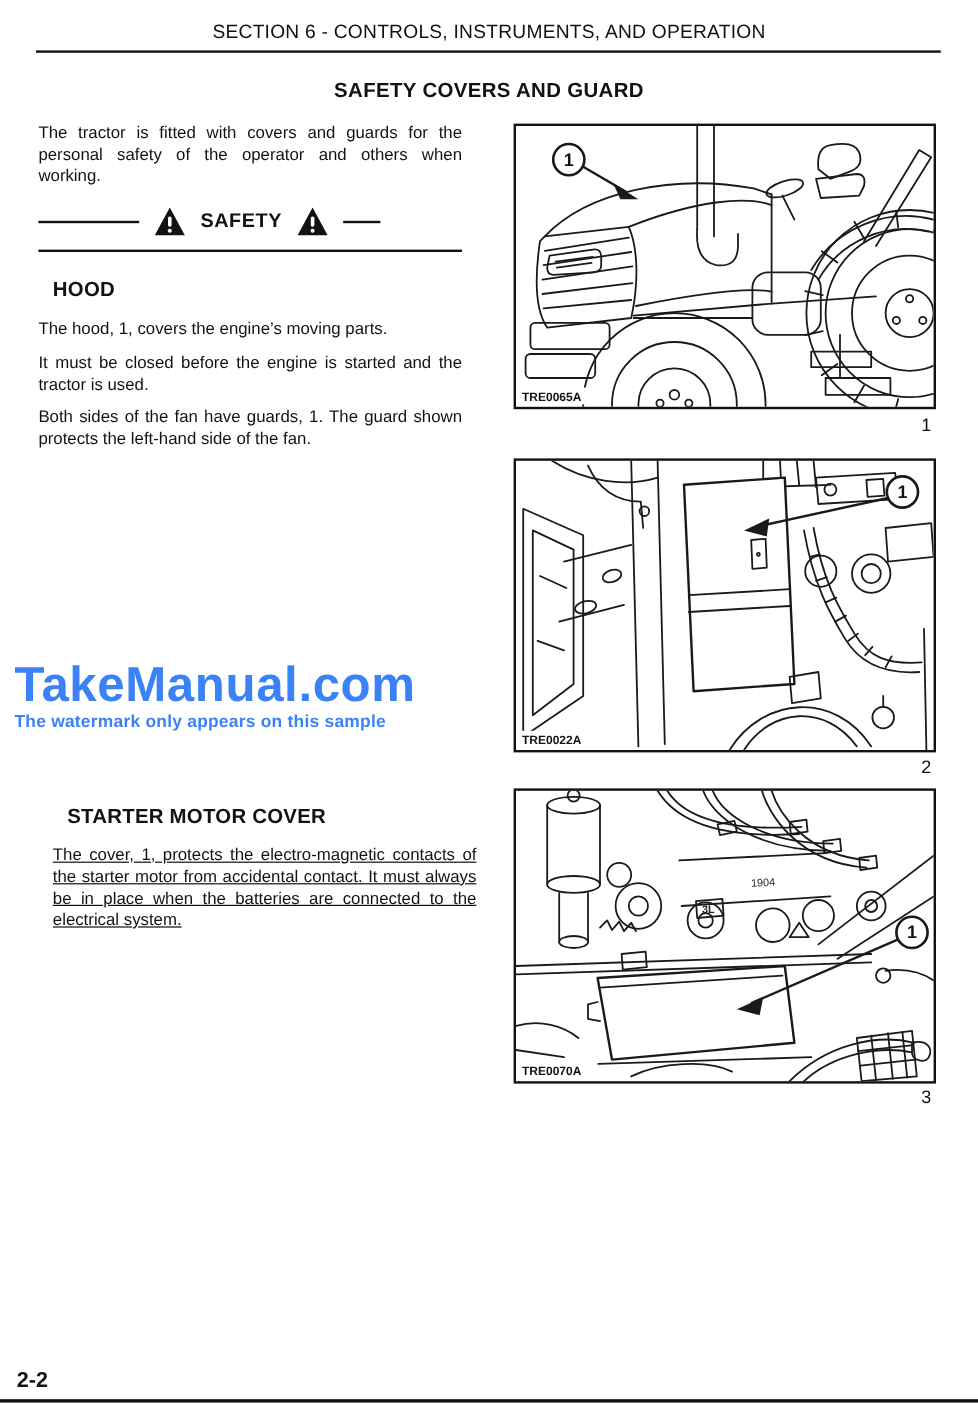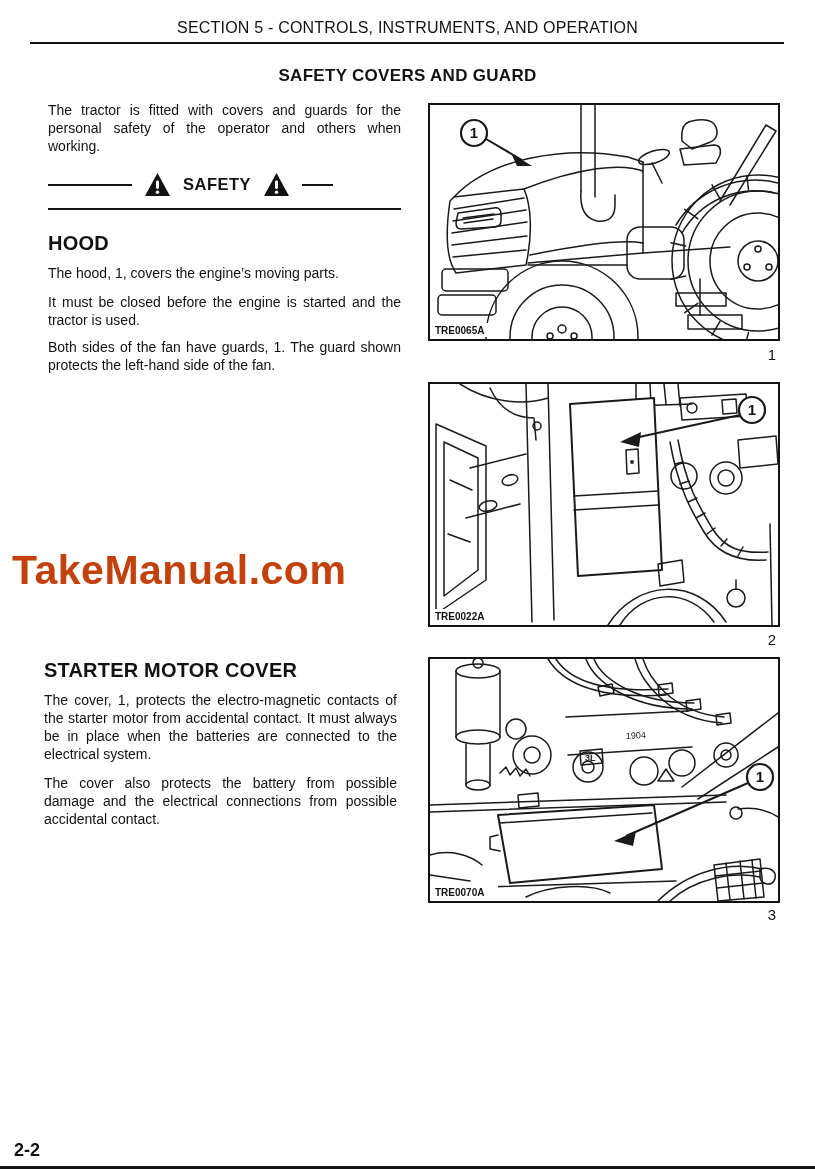--- a/index.html
+++ b/index.html
@@ -78,7 +78,7 @@
 </head>
 <body>
 
-<div class="header-title">SECTION 5 - CONTROLS, INSTRUMENTS, AND OPERATION</div>
+<div class="header-title">SECTION 6 - CONTROLS, INSTRUMENTS, AND OPERATION</div>
 <div class="header-rule"></div>
 <div class="page-title">SAFETY COVERS AND GUARD</div>
 

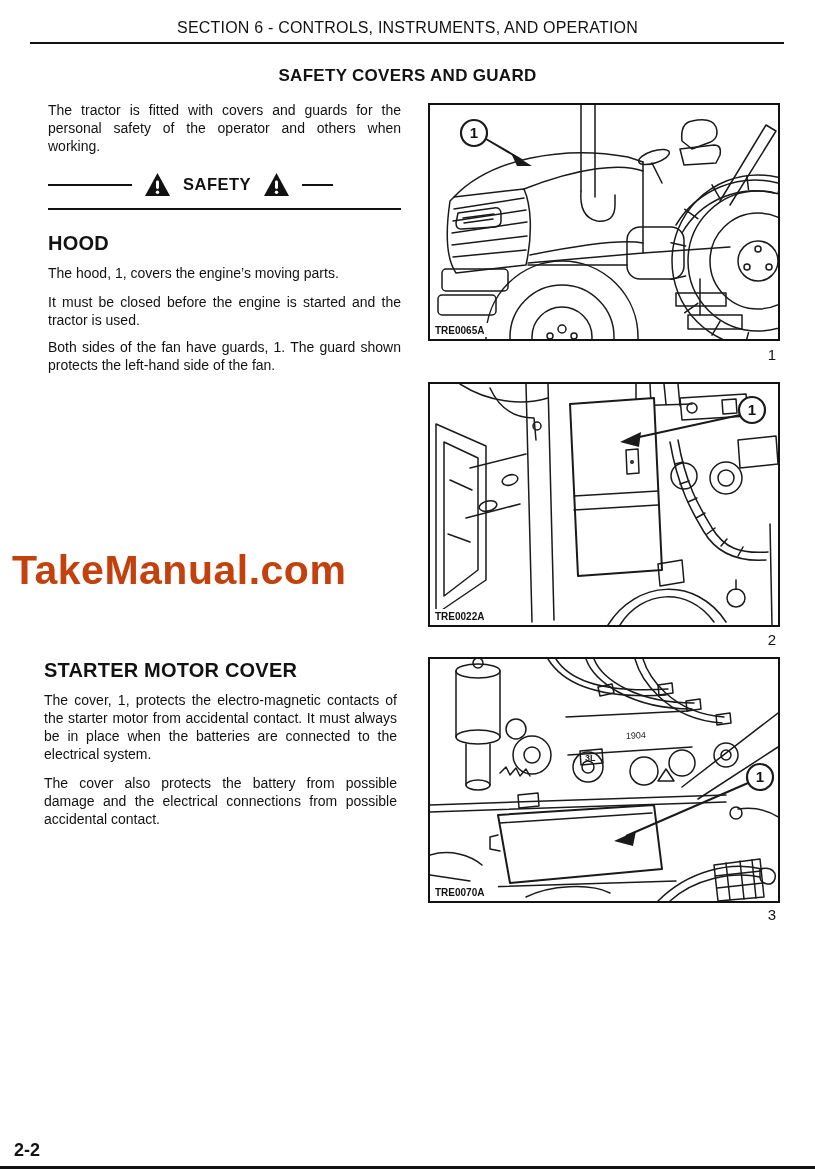--- a/index.html
+++ b/index.html
@@ -23,7 +23,7 @@
     position:absolute; top:66px; left:0; width:100%;
     text-align:center; font-size:17px; font-weight:bold; letter-spacing:.3px;
   }
-  .left-col { position:absolute; left:48px; top:101px; width:353px; }
+  .left-col { position:absolute; left:32px; top:101px; width:353px; }
   .starter-col { position:absolute; left:44px; top:659px; width:353px; }
   p { margin:0; font-size:14px; line-height:18px; text-align:justify; }
   h2 { margin:0; font-size:20px; font-weight:bold; letter-spacing:.2px; }

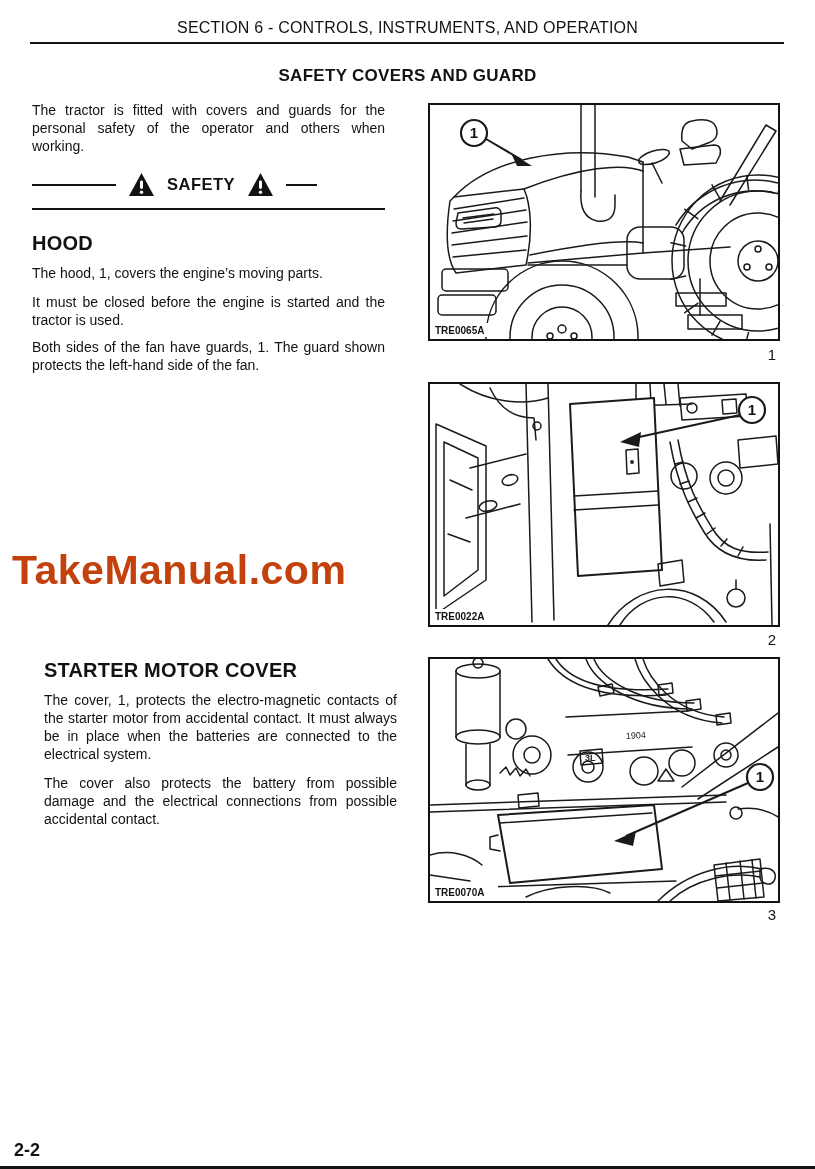--- a/index.html
+++ b/index.html
@@ -26,7 +26,7 @@
   .left-col { position:absolute; left:32px; top:101px; width:353px; }
   .starter-col { position:absolute; left:44px; top:659px; width:353px; }
   p { margin:0; font-size:14px; line-height:18px; text-align:justify; }
-  h2 { margin:0; font-size:20px; font-weight:bold; letter-spacing:.2px; }
+  h2 { margin:12px; font-size:17px; font-weight:bold; letter-spacing:.2px; }
 
   .caution { margin-top:17px; }
   .caution-head { display:flex; align-items:center; margin-bottom:7px; height:25px; }

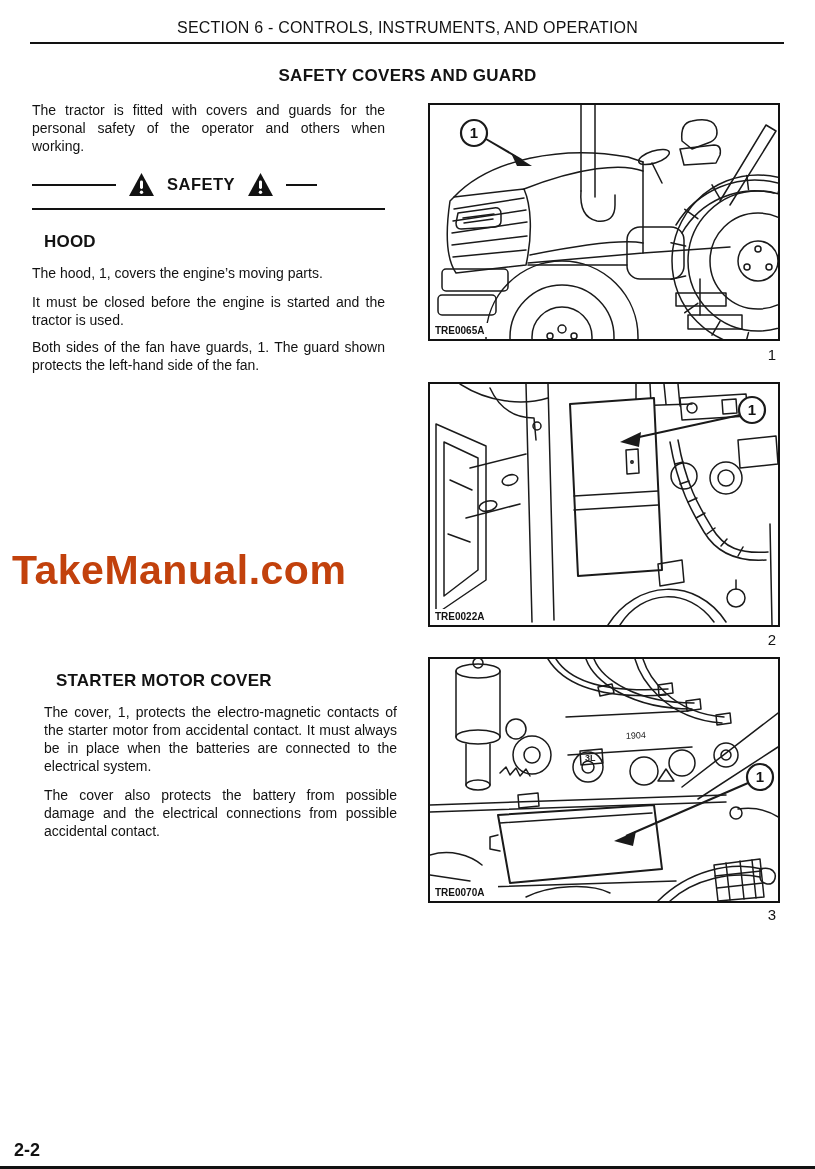--- a/index.html
+++ b/index.html
@@ -111,7 +111,7 @@
   <p class="p-fan">Both sides of the fan have guards, 1. The guard shown protects the left-hand side of the fan.</p>
 </div>
 
-<div class="watermark" style="color: #c2410c;">
+<div class="watermark" style="color: #3b82f6;">
   <div class="wm-title">TakeManual.com</div>
 </div>
 

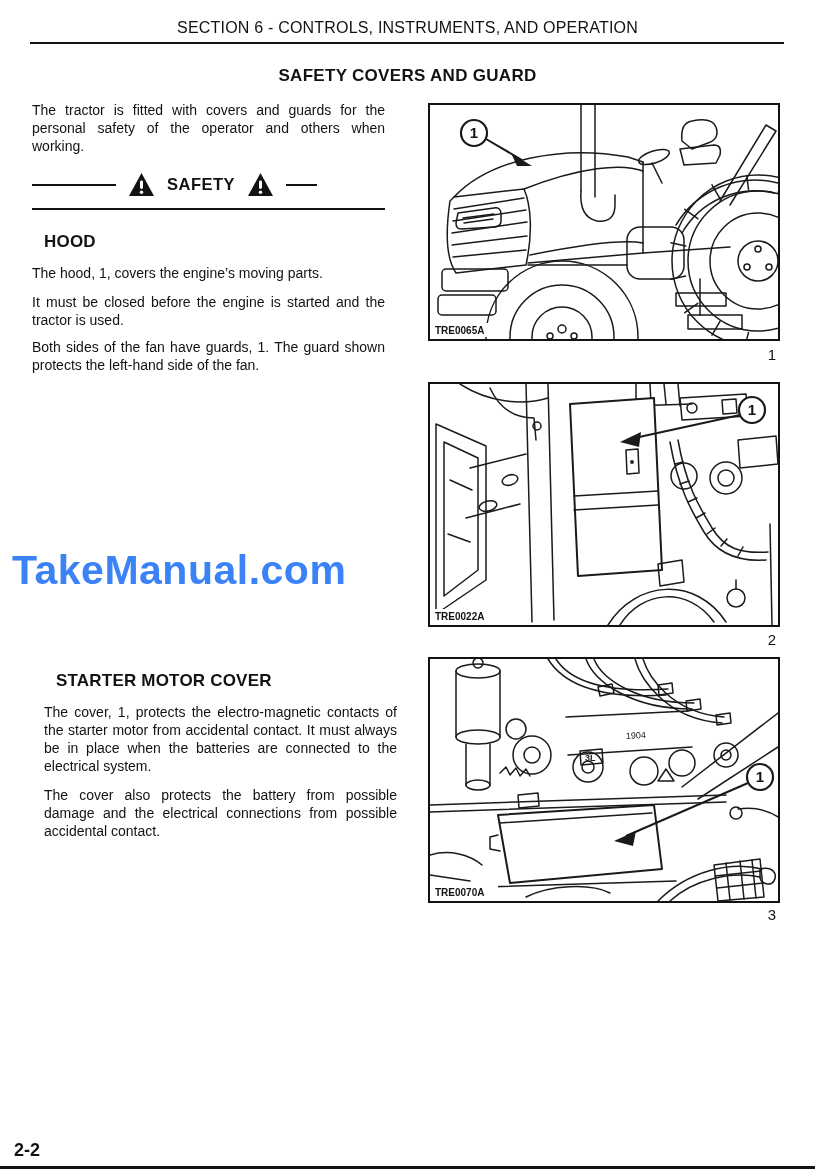--- a/index.html
+++ b/index.html
@@ -113,6 +113,7 @@
 
 <div class="watermark" style="color: #3b82f6;">
   <div class="wm-title">TakeManual.com</div>
+  <div class="wm-sub">The watermark only appears on this sample</div>
 </div>
 
 <div class="starter-col">

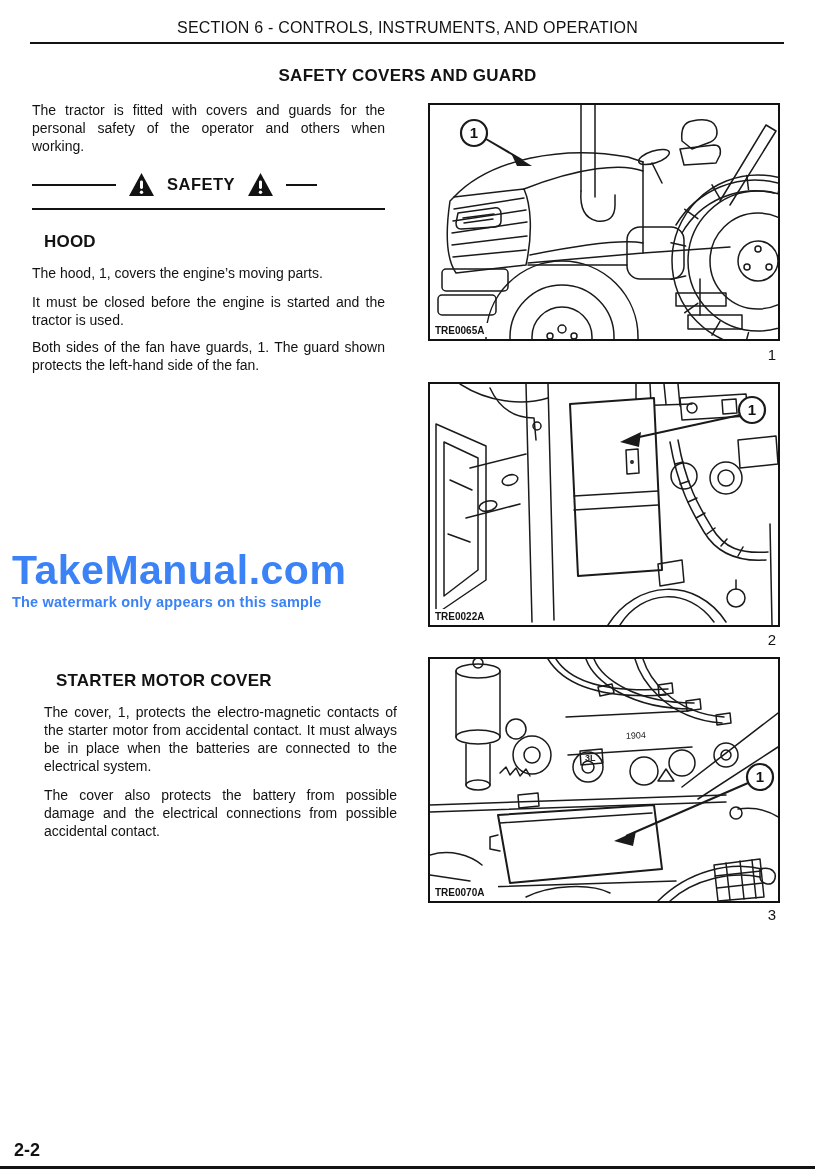--- a/index.html
+++ b/index.html
@@ -42,7 +42,7 @@
   .p-hood2 { margin-top:11px; }
   .h-fan { margin-top:13px; }
   .p-fan { margin-top:9px; }
-  .p-starter1 { margin-top:9px; }
+  .p-starter1 { margin-top:9px;text-decoration:underline; }
   .p-starter2 { margin-top:11px; }
 
   .watermark { position:absolute; left:12px; top:549px; width:420px; pointer-events:none; }

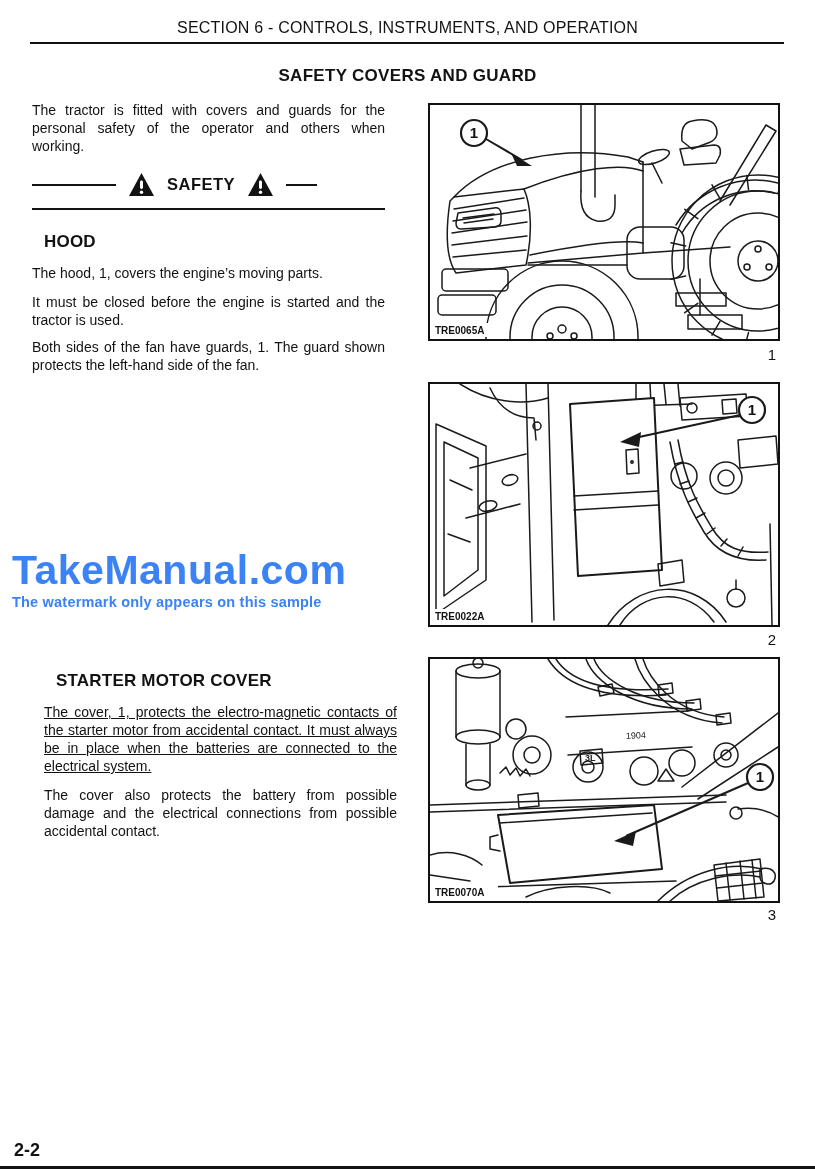--- a/index.html
+++ b/index.html
@@ -119,7 +119,6 @@
 <div class="starter-col">
   <h2>STARTER MOTOR COVER</h2>
   <p class="p-starter1">The cover, 1, protects the electro-magnetic contacts of the starter motor from accidental contact. It must always be in place when the batteries are connected to the electrical system.</p>
-  <p class="p-starter2">The cover also protects the battery from possible damage and the electrical connections from possible accidental contact.</p>
 </div>
 
 <div class="figure" id="figure-1">

